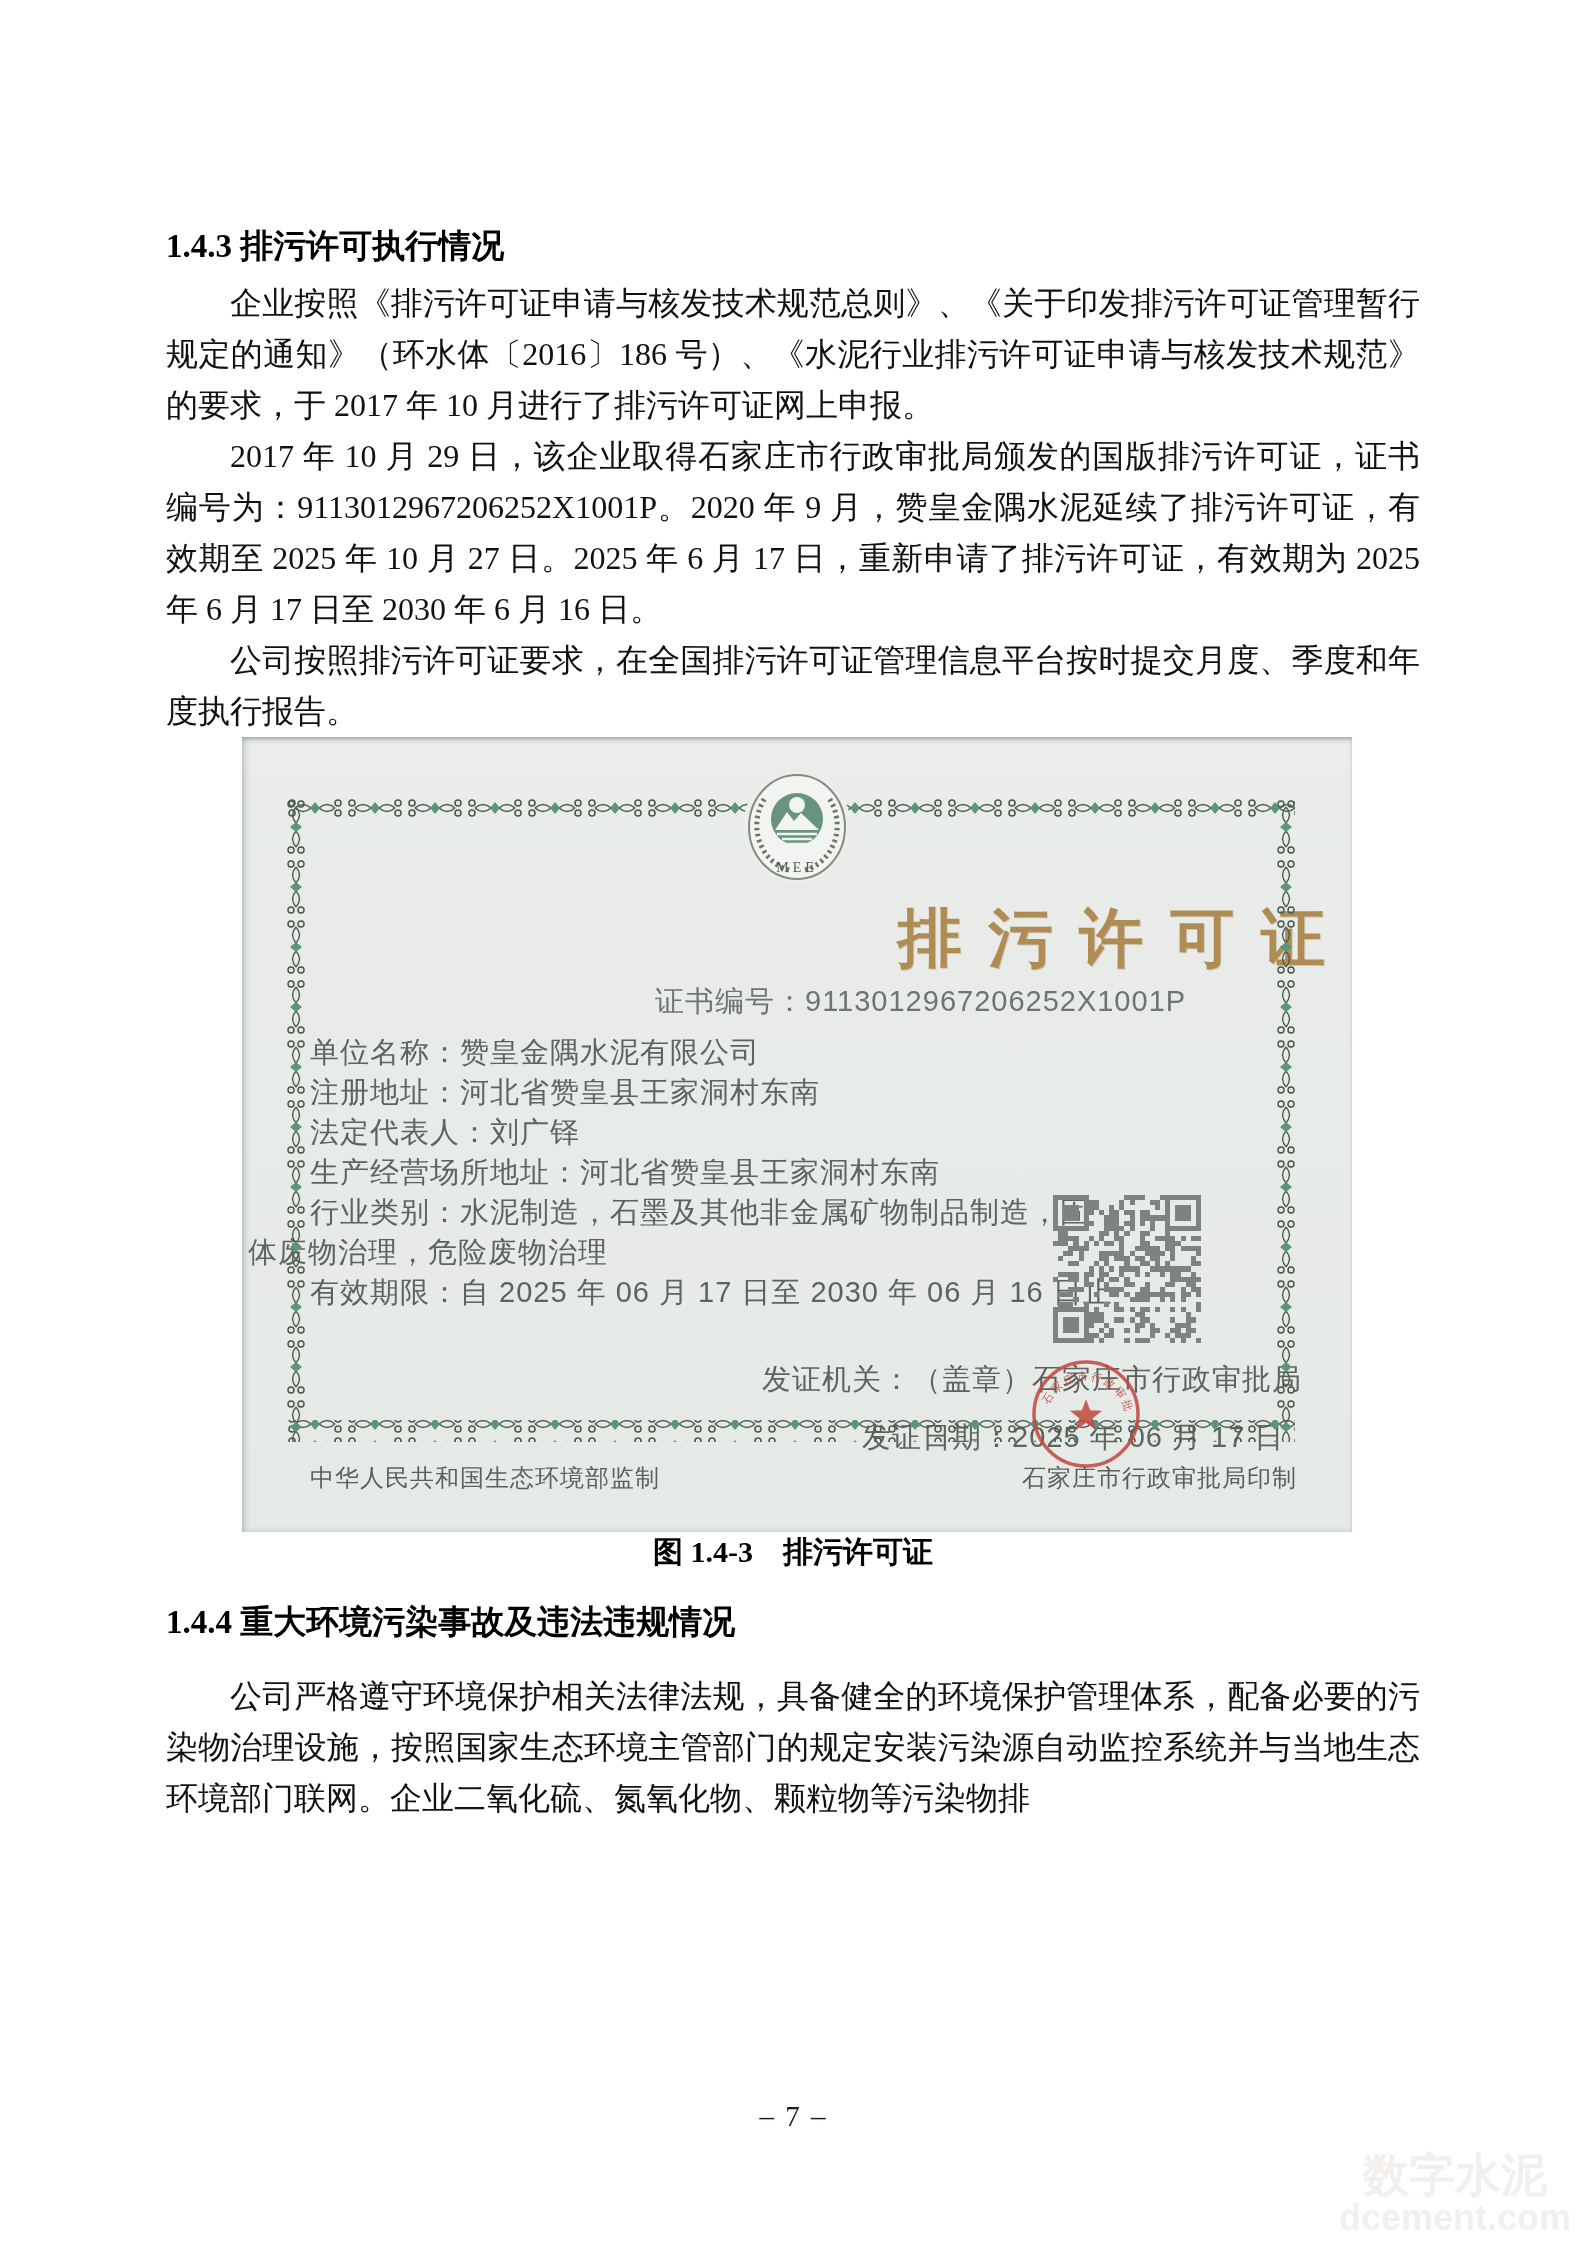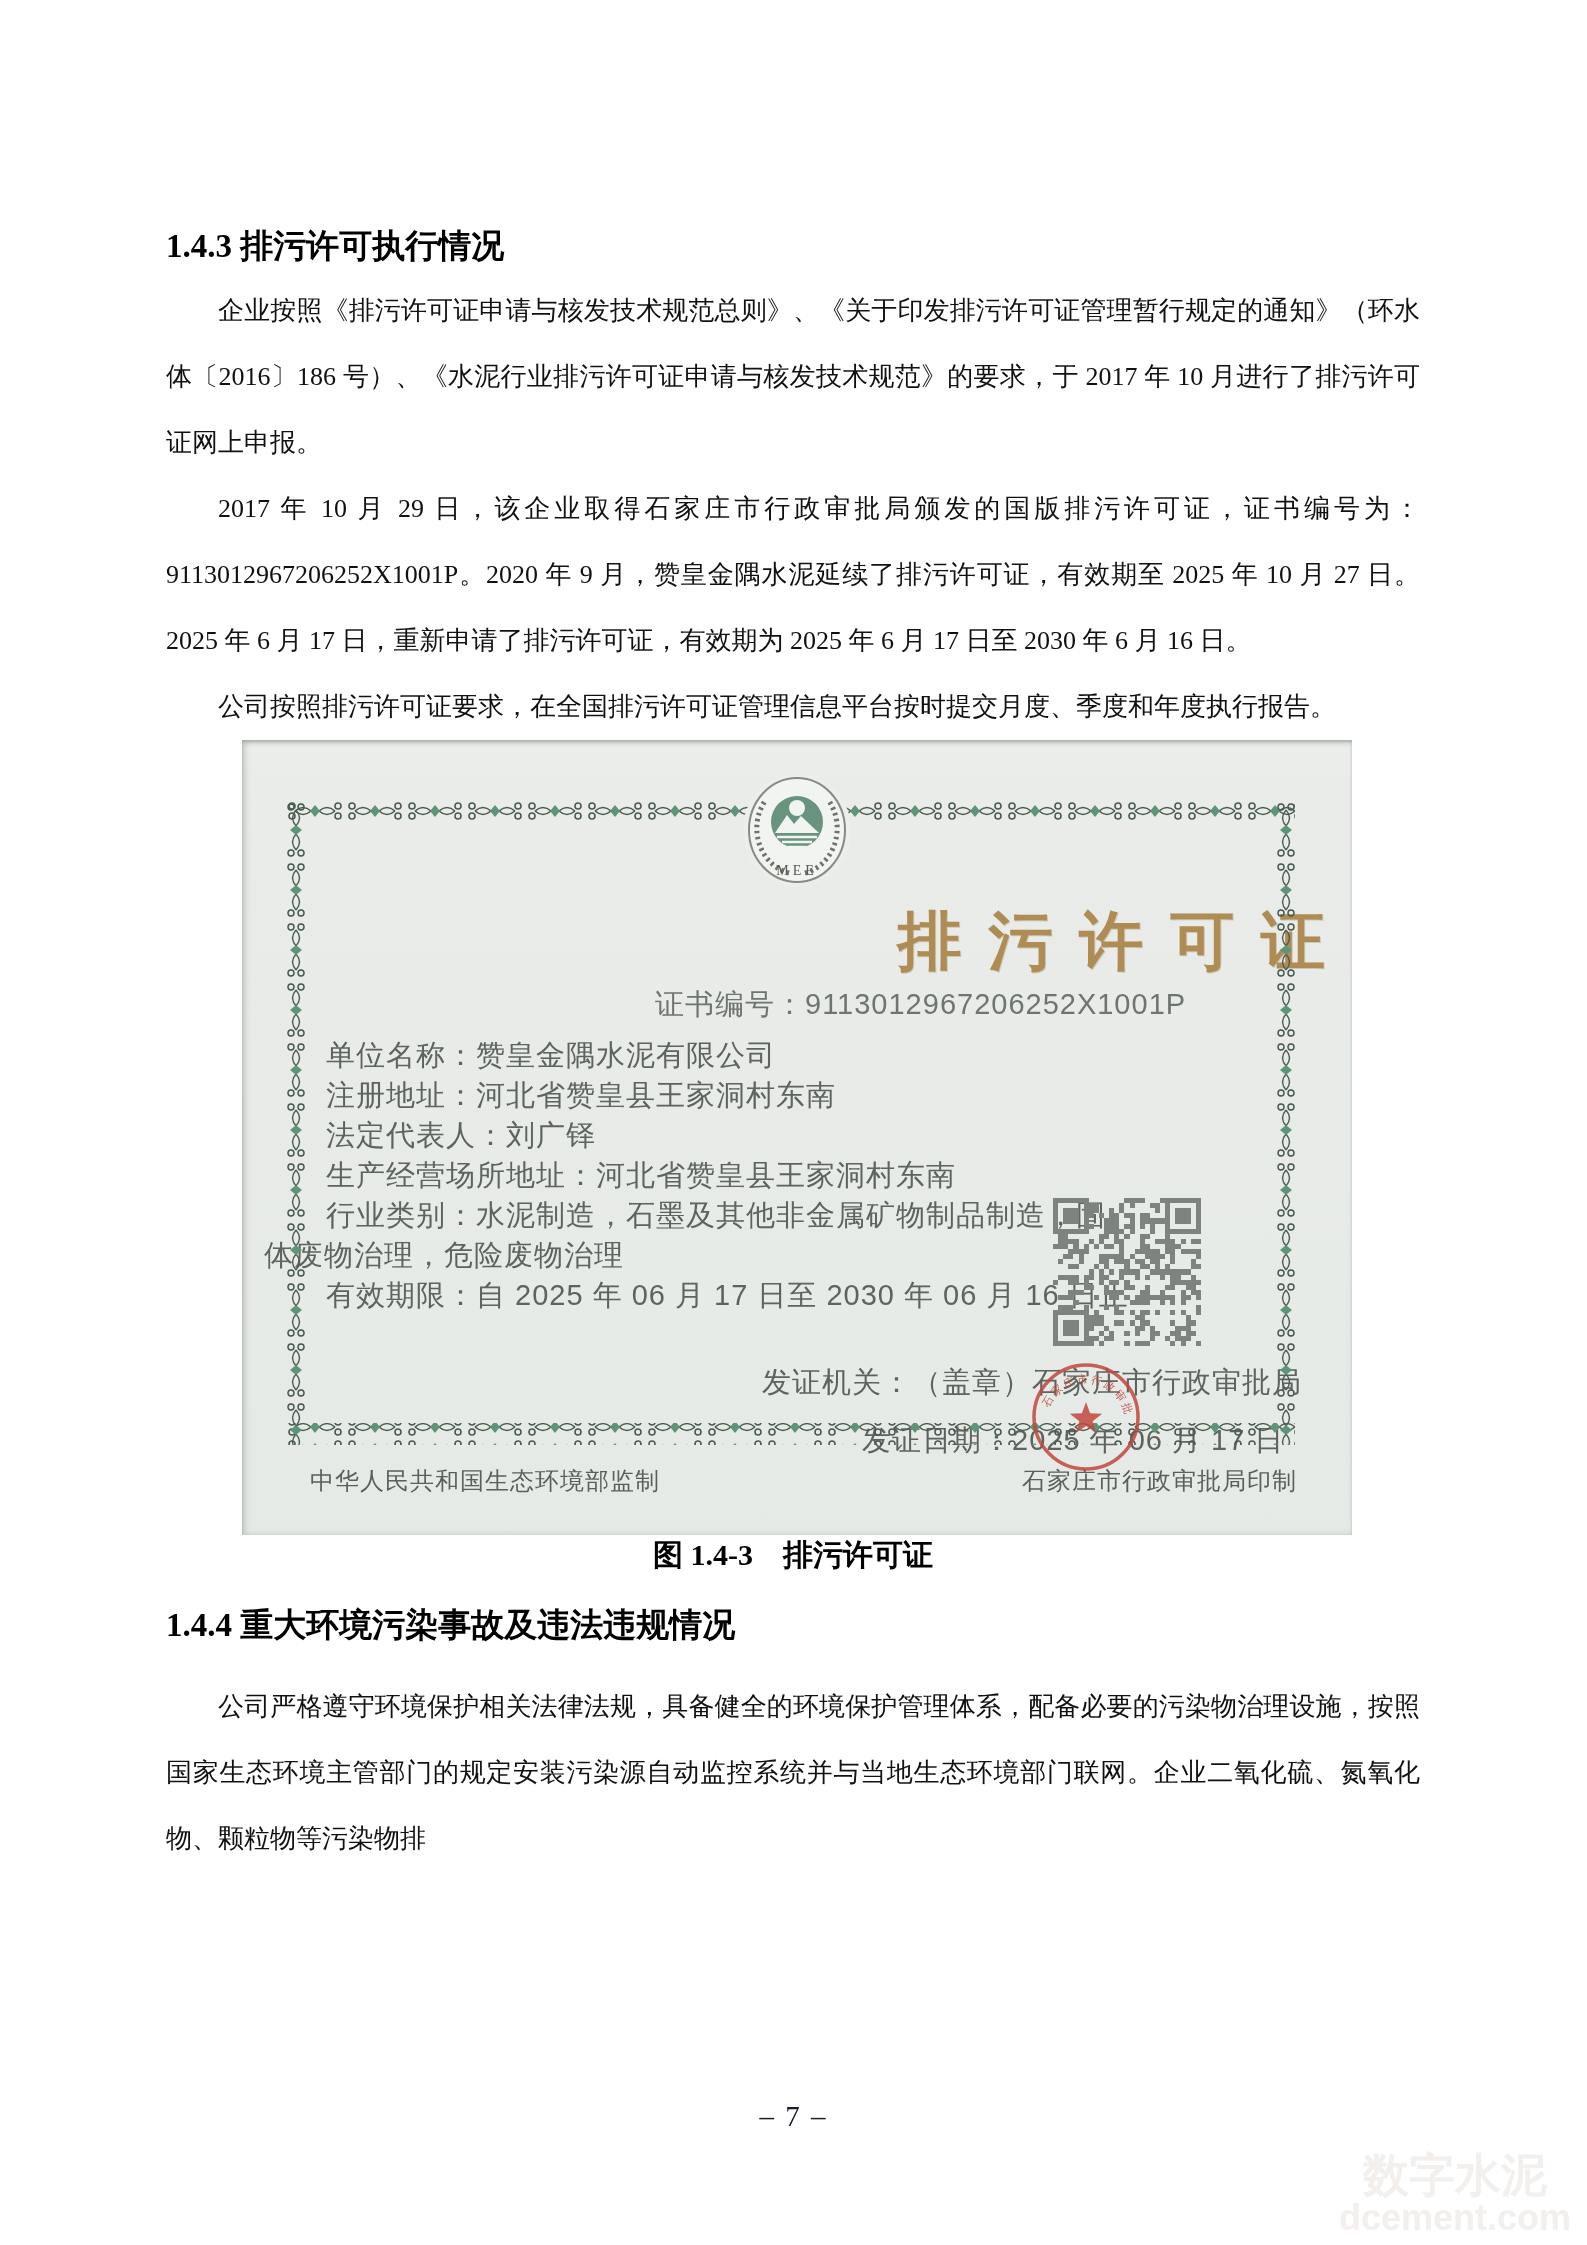--- a/index.html
+++ b/index.html
@@ -15,7 +15,7 @@
 
   .sec-heading{font-size:33px;font-weight:bold;line-height:63px;
                font-family:"Liberation Serif","DejaVu Serif",serif;color:#000;}
-  .body-para{font-size:26px;line-height:66px;text-indent:2em;text-align:justify;color:#111;}
+  .body-para{font-size:32px;line-height:51px;text-indent:2em;text-align:justify;color:#111;}
 
   
   figure{margin:0;}

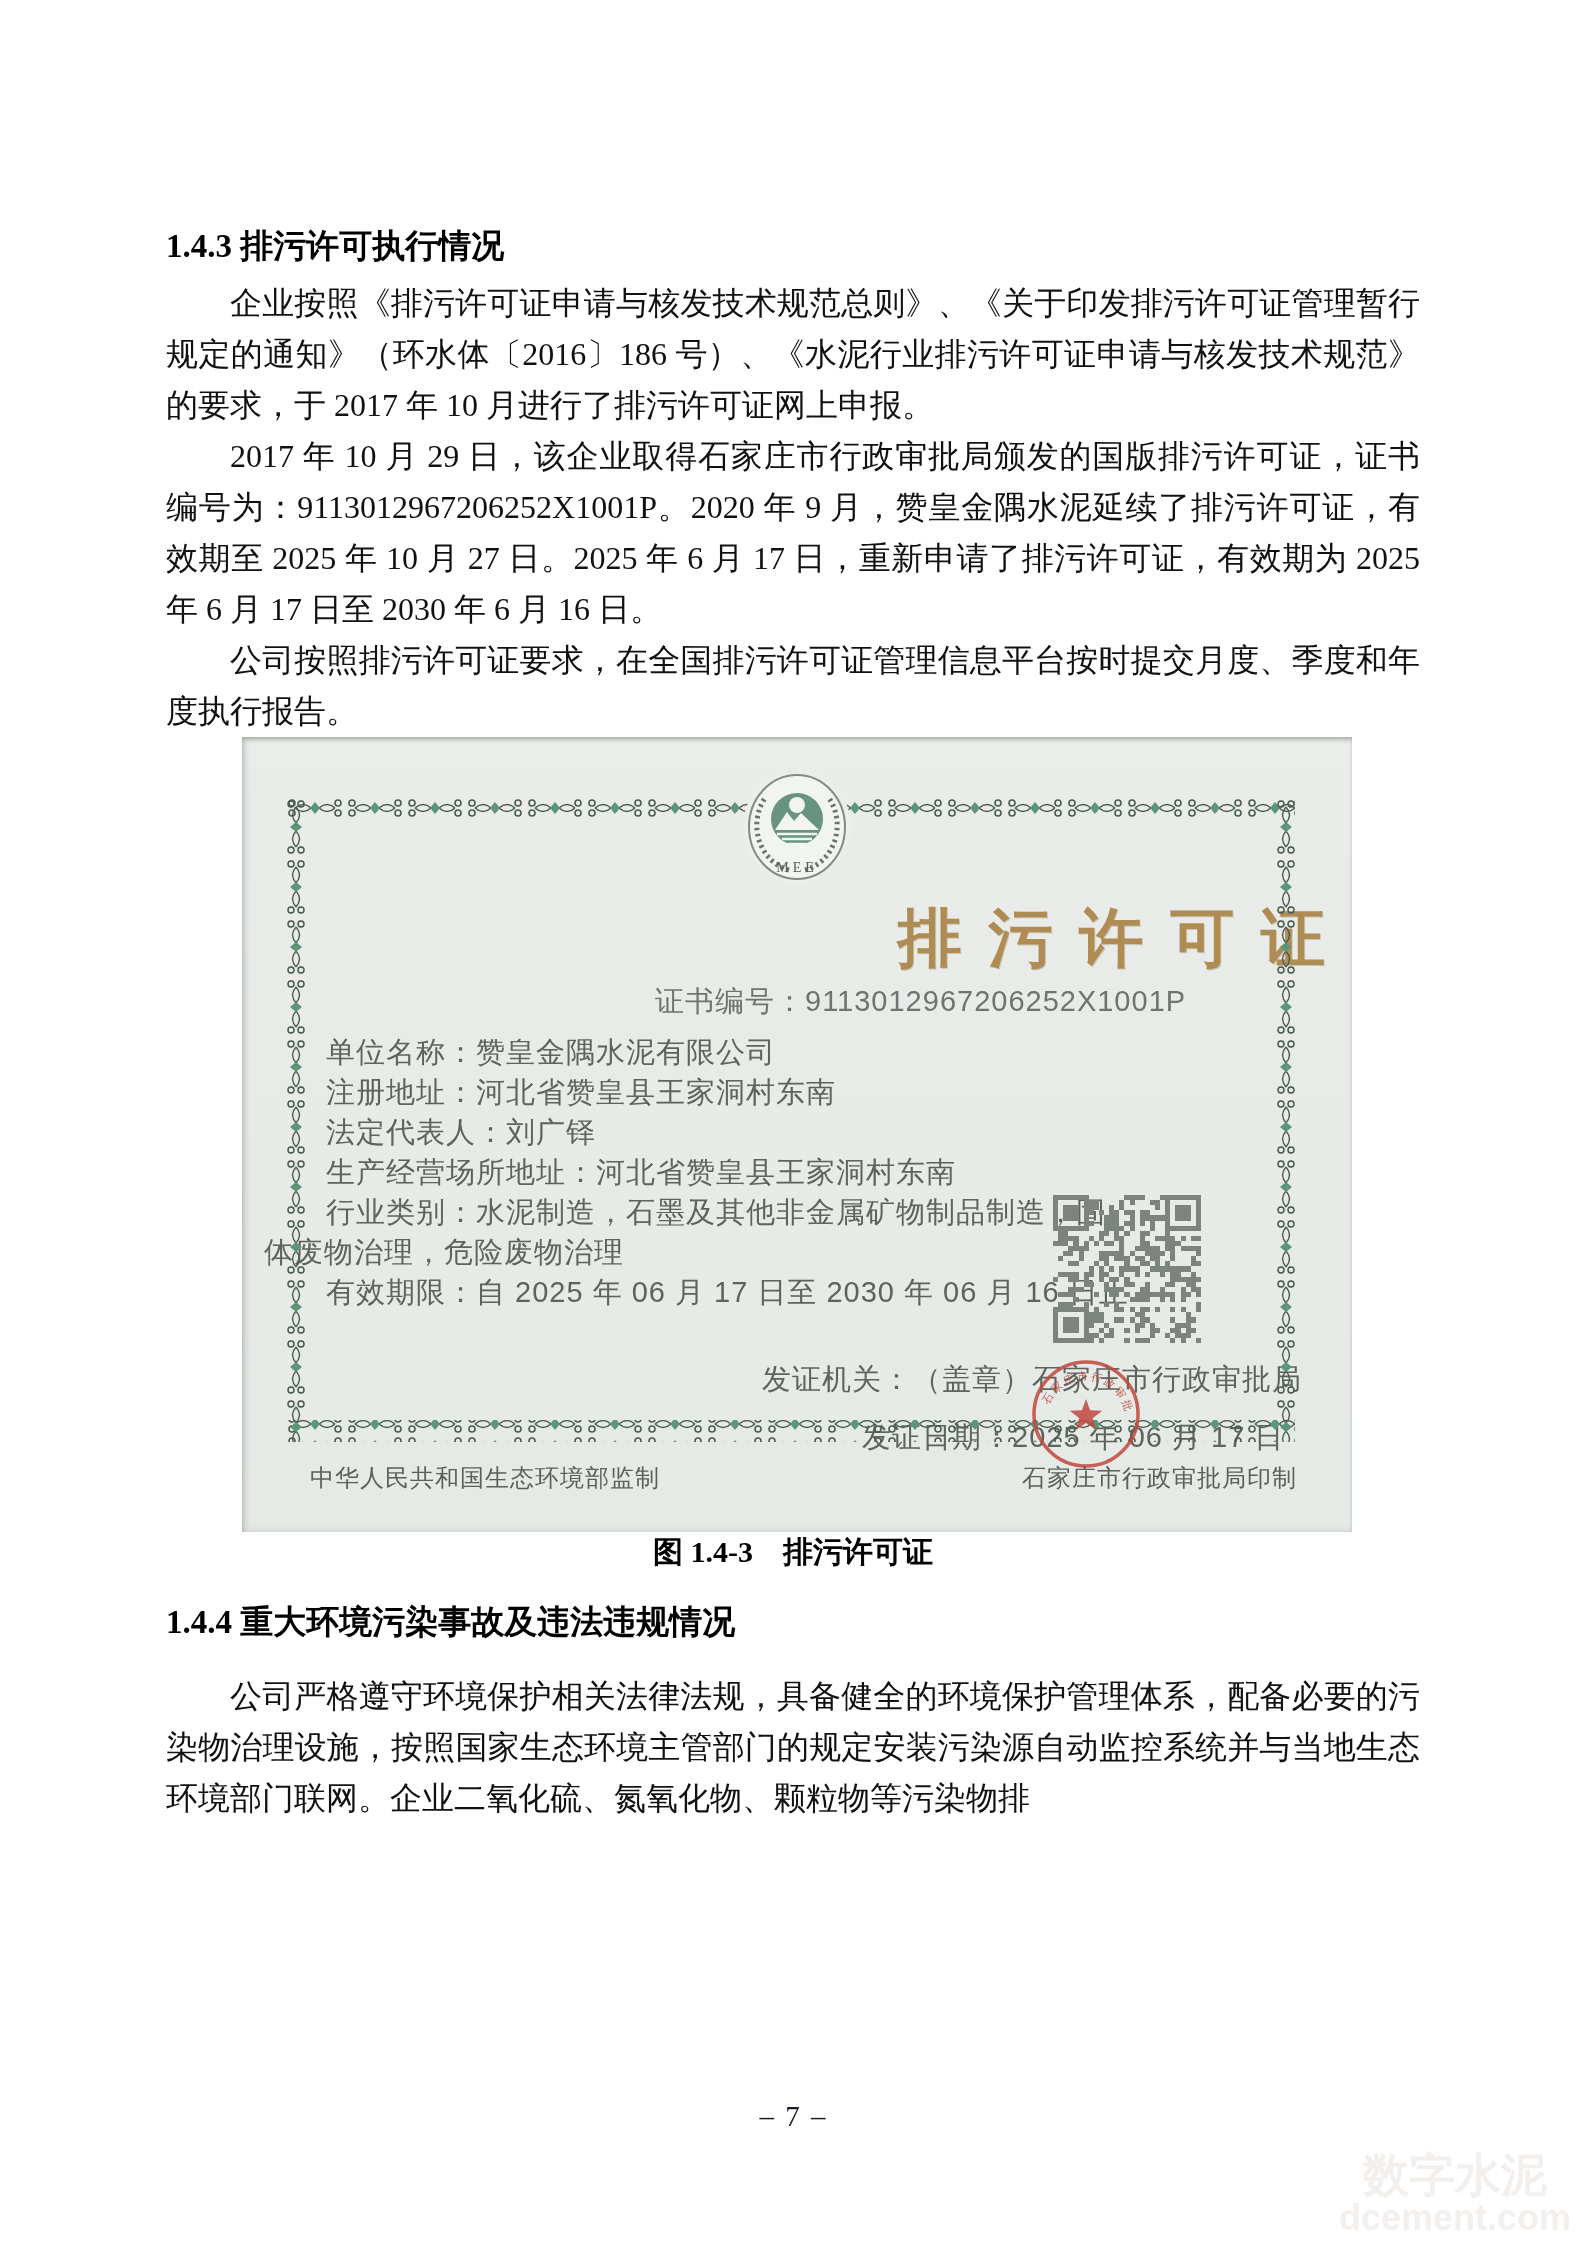--- a/index.html
+++ b/index.html
@@ -33,7 +33,7 @@
   .cert-no{position:absolute;left:413px;top:245px;z-index:1;
     font-family:"Liberation Sans","DejaVu Sans",sans-serif;
     font-size:29px;color:#6e7470;letter-spacing:1px;}
-  .cert-fields{position:absolute;left:84px;top:295px;z-index:1;}
+  .cert-fields{position:absolute;left:68px;top:295px;z-index:1;}
   .cert-field{font-family:"Liberation Sans","DejaVu Sans",sans-serif;white-space:nowrap;
     font-size:29px;line-height:40px;color:var(--cert-text);letter-spacing:1px;}
   .cert-field.wrap-line{margin-left:-62px;}

